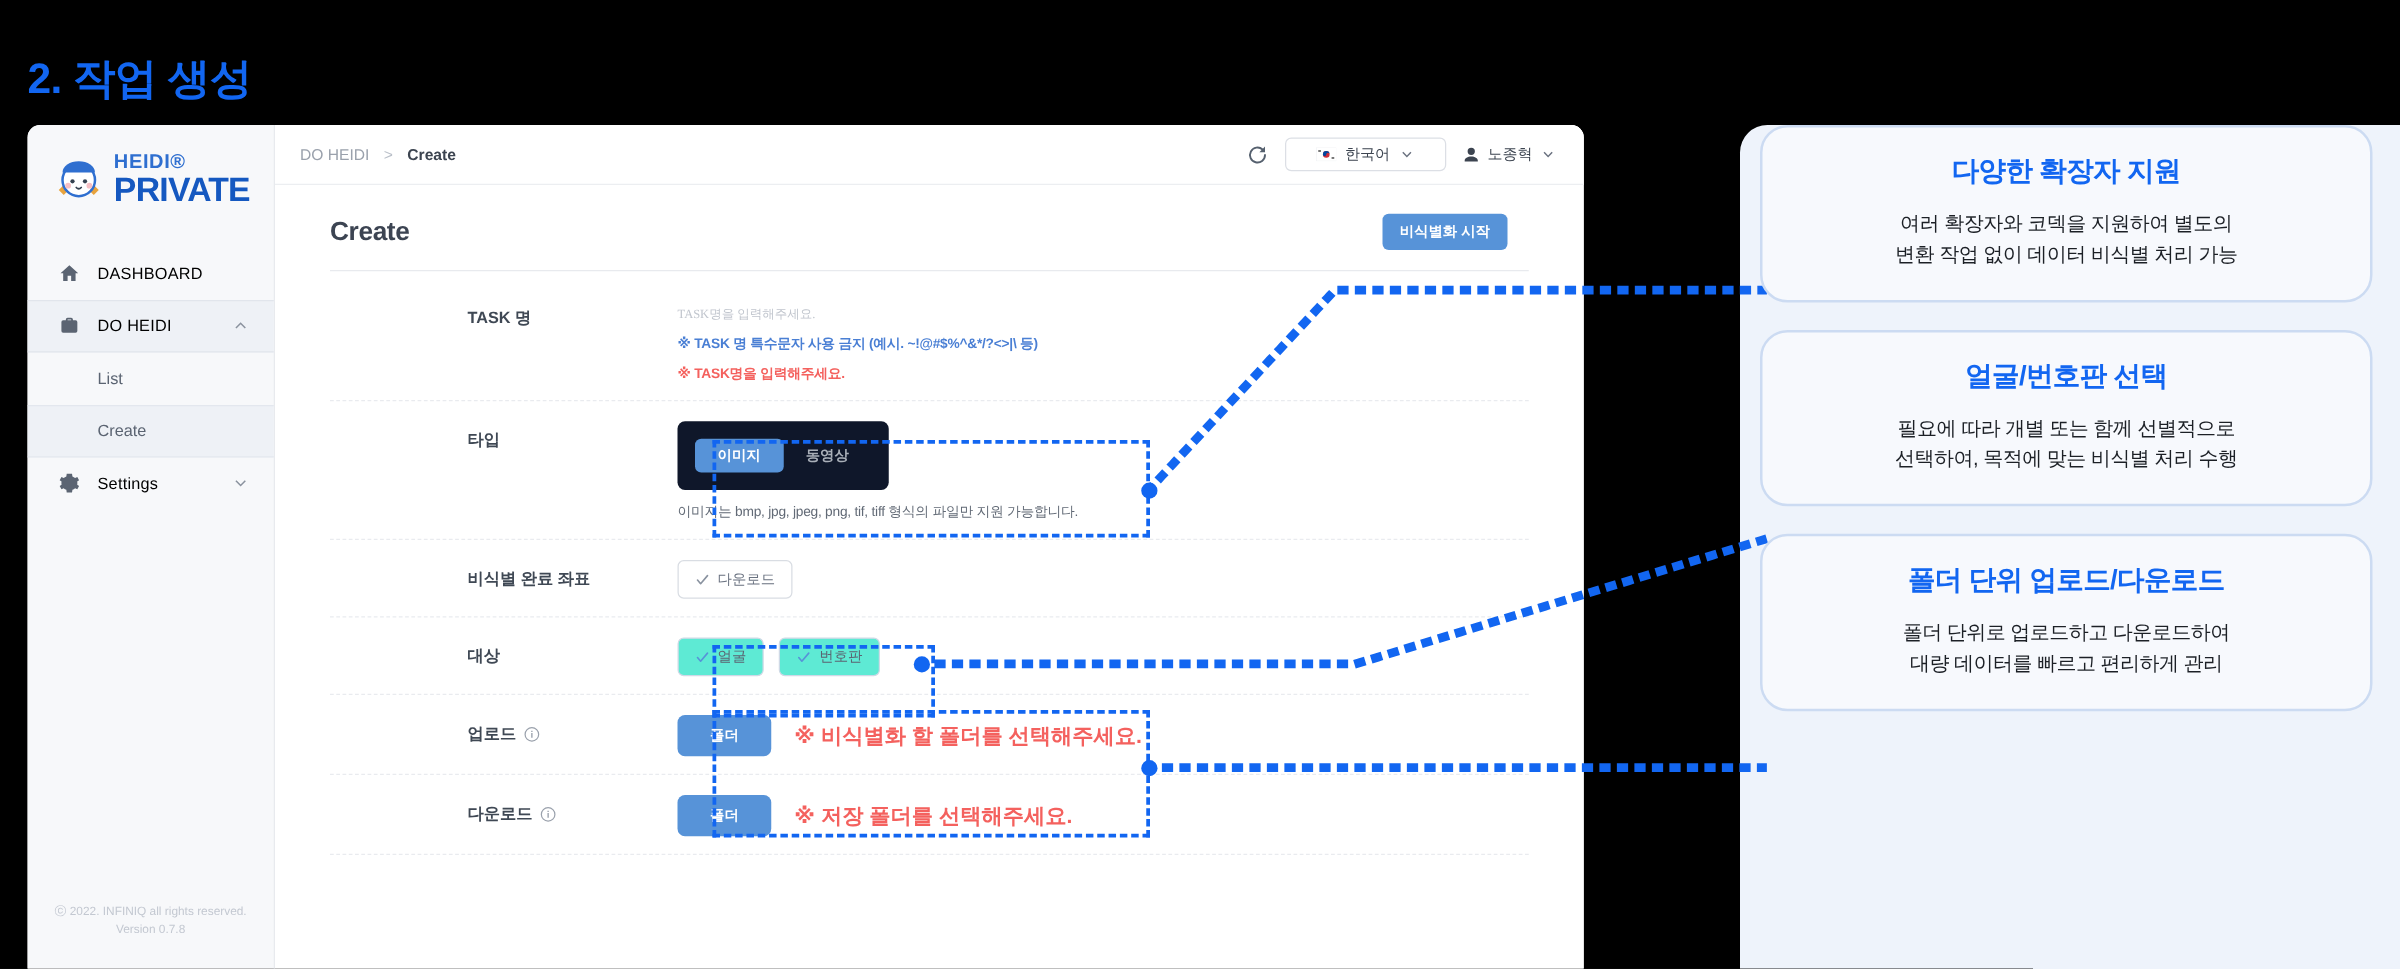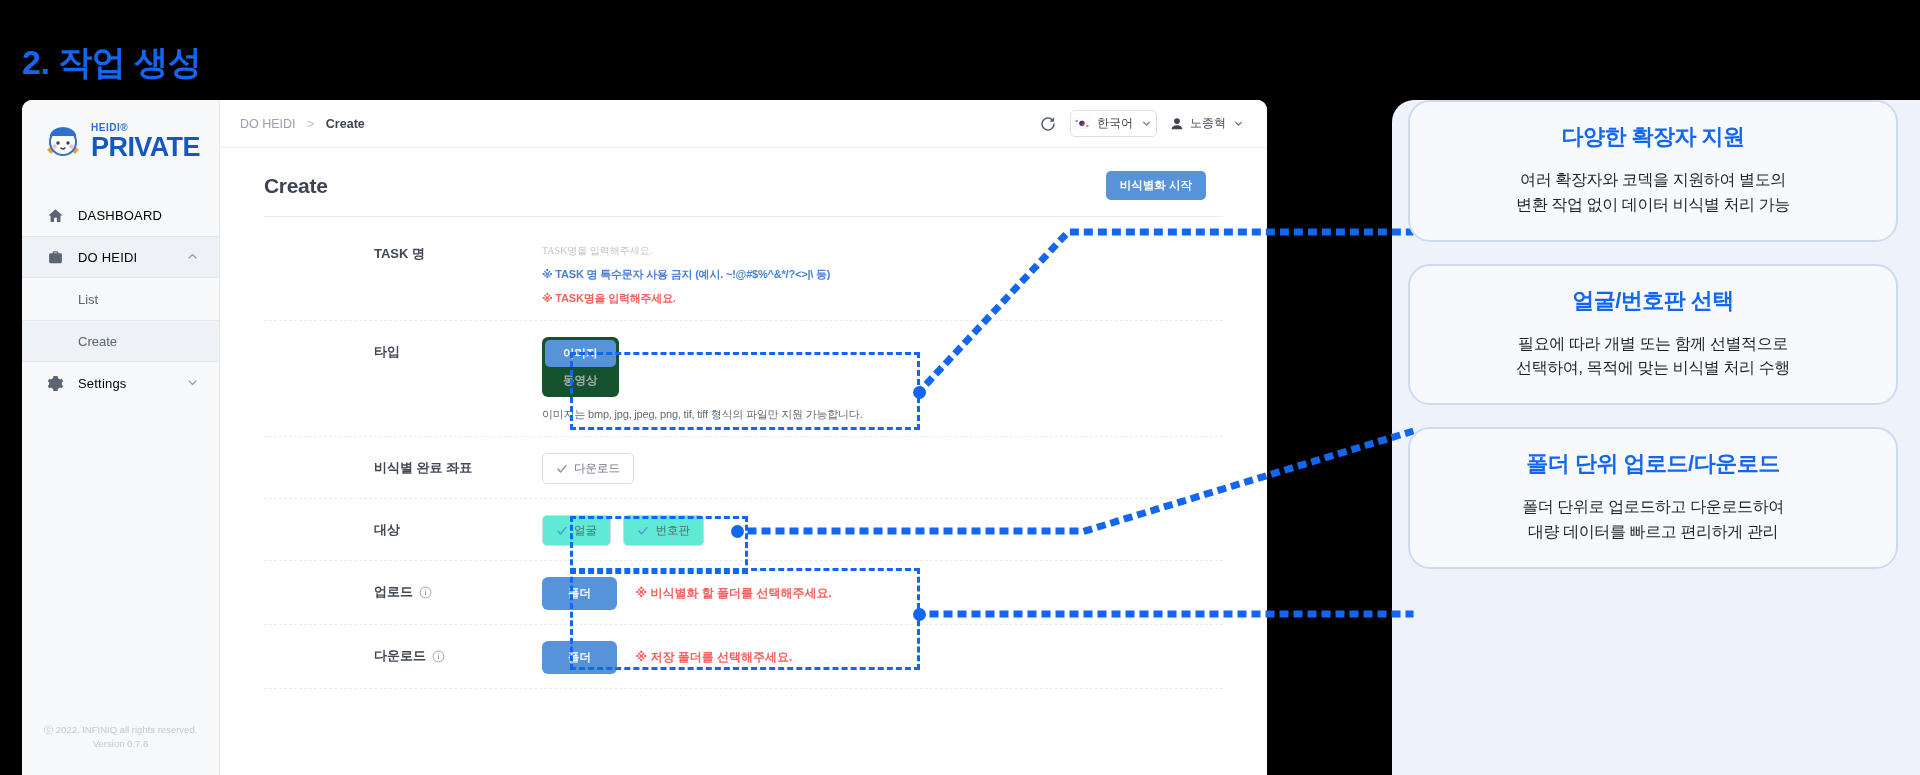--- a/index.html
+++ b/index.html
@@ -44,7 +44,7 @@
   .logo-mark { width: 44px; height: 40px; flex: none; }
   .logo-text { display: flex; flex-direction: column; line-height: 1; }
   .logo-heidi {
-    font-size: 10px; font-weight: bold; color: #2f6fd0;
+    font-size: 16px; font-weight: bold; color: #2f6fd0;
     letter-spacing: 0.5px; margin-bottom: 2px;
   }
   .logo-private {

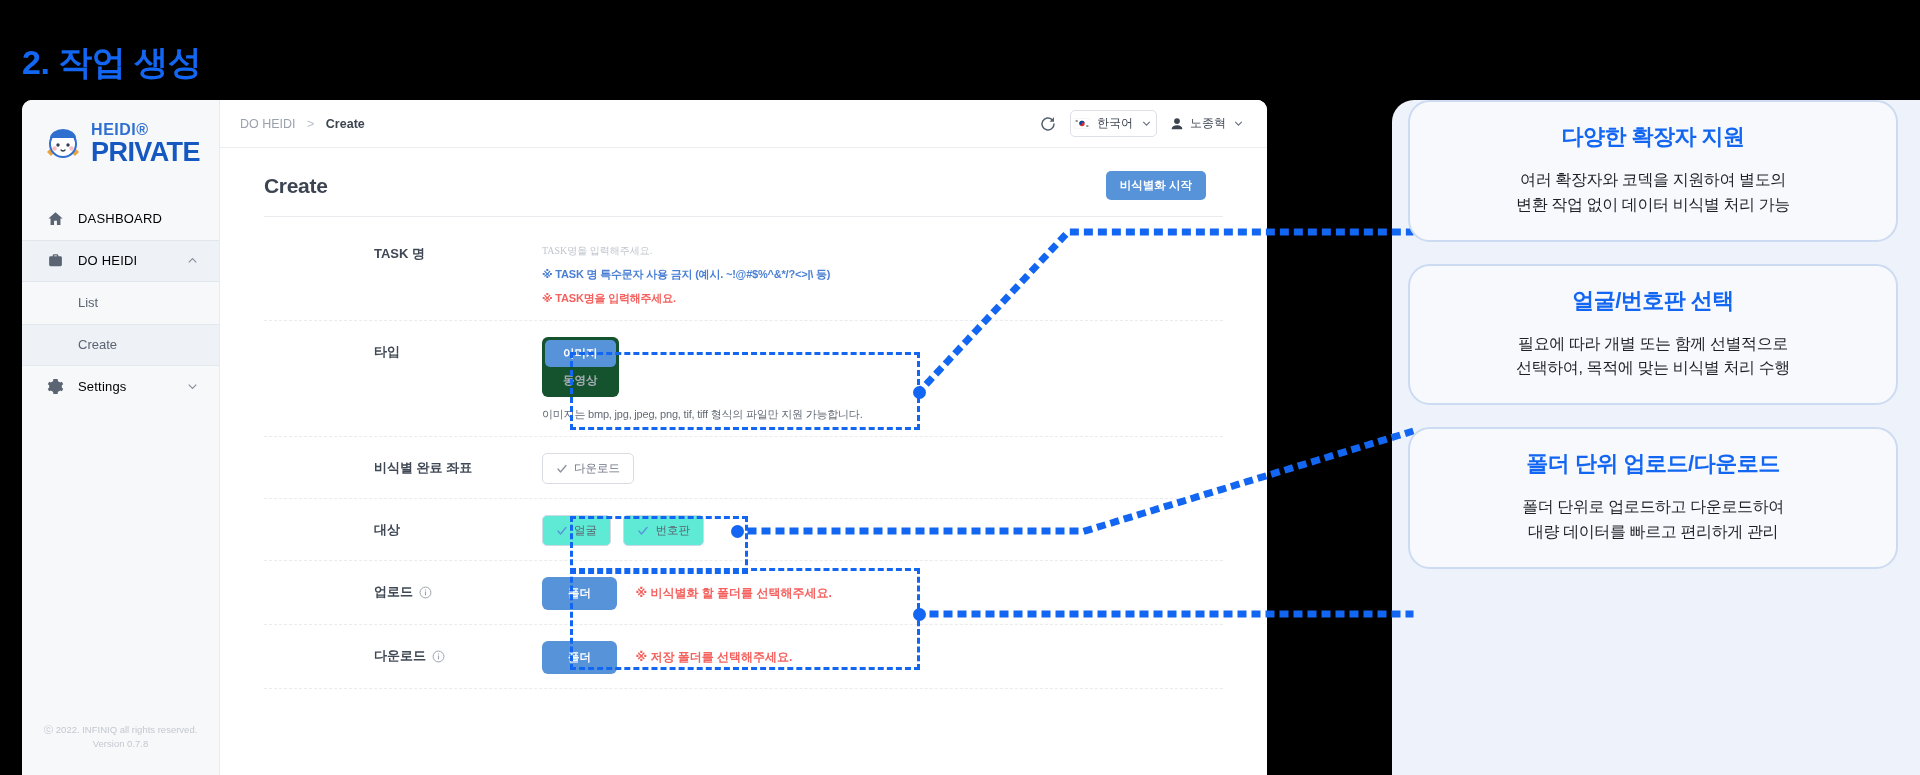--- a/index.html
+++ b/index.html
@@ -99,7 +99,7 @@
   .lang-select {
     display: flex; align-items: center; gap: 7px;
     border: 1px solid #dcdfe5; border-radius: 5px;
-    padding: 4px 3px; font-size: 12px; color: #3c4450;
+    padding: 4px 24px; font-size: 12px; color: #3c4450;
     cursor: pointer; background: #fff;
   }
   .flag { width: 16px; height: 11px; flex: none; }

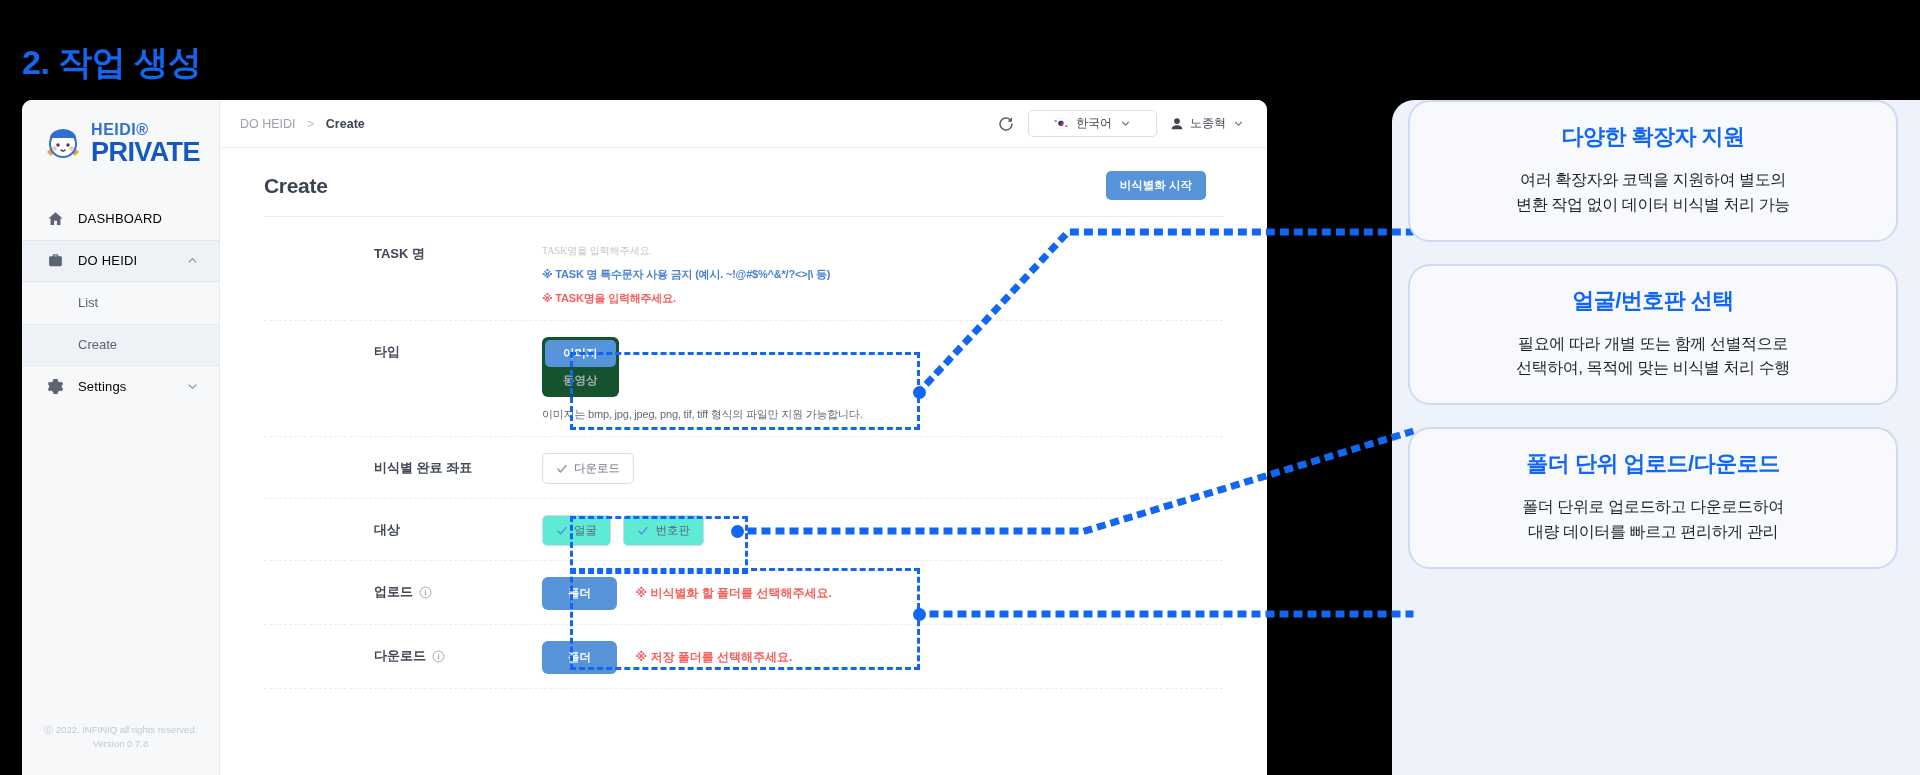--- a/index.html
+++ b/index.html
@@ -146,8 +146,8 @@
   .hint.red { color: #f4615e; }
 
   .seg {
-    display: inline-flex; background: #14532d;
-    border-radius: 6px; padding: 3px; flex-direction: column;
+    display: inline-flex; background: #0f172a;
+    border-radius: 6px; padding: 14px;
   }
   .seg-opt {
     font-size: 11.5px; font-weight: bold;

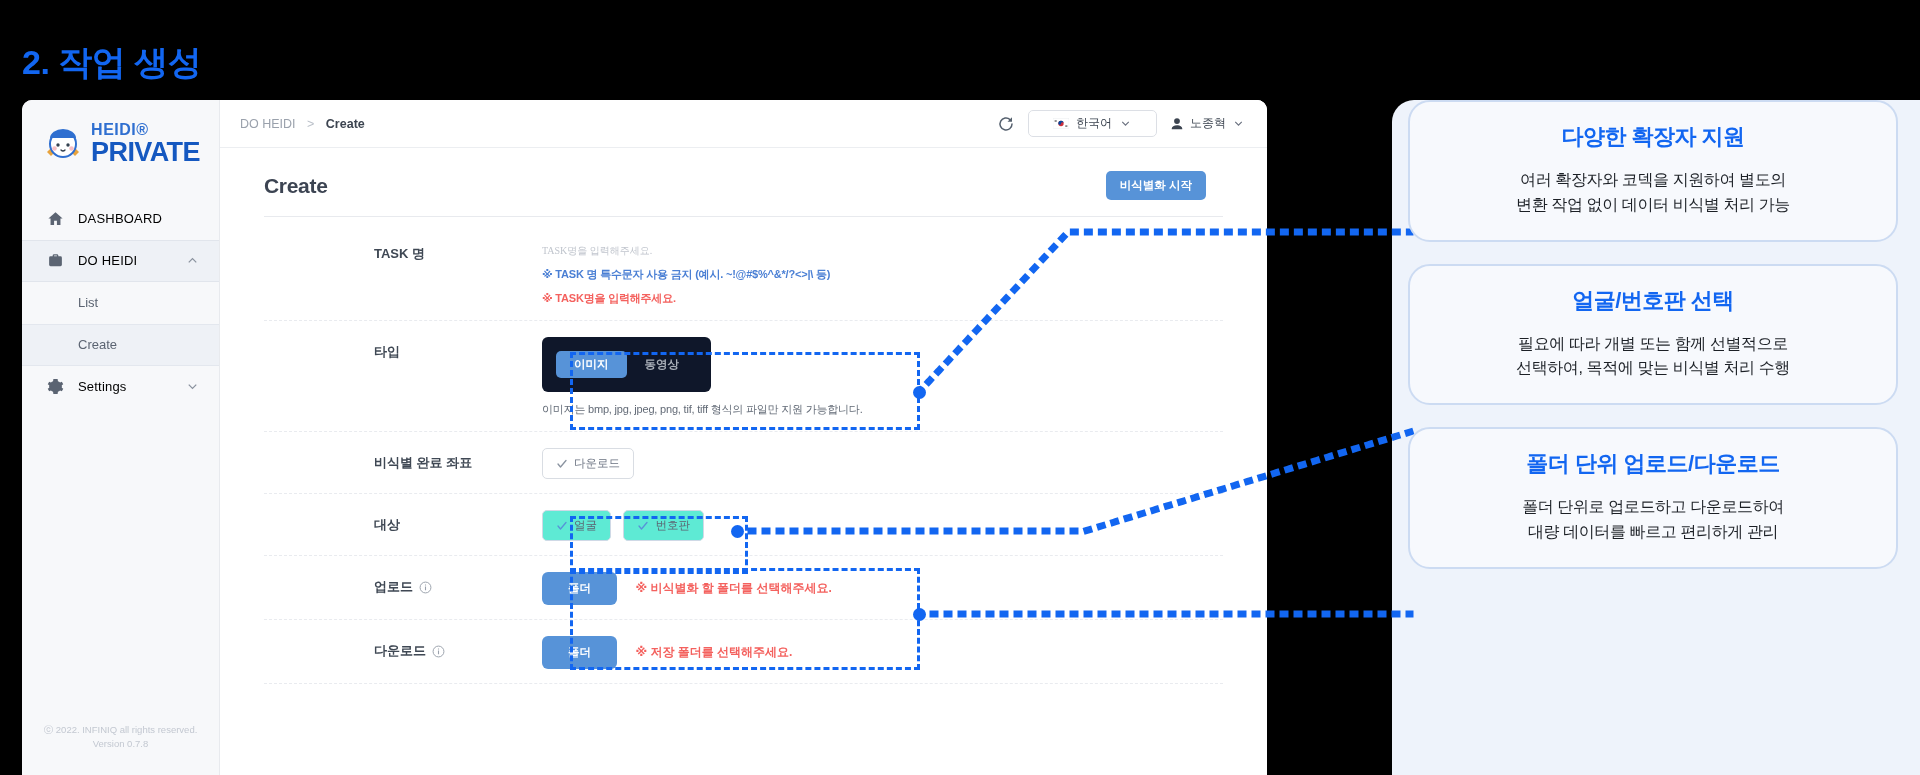--- a/index.html
+++ b/index.html
@@ -173,7 +173,7 @@
     border-radius: 6px; padding: 9px 26px; cursor: pointer;
     margin-right: 14px; vertical-align: middle;
   }
-  .inline-hint { display: inline; font-size: 12px; font-weight: bold; color: #f4615e; vertical-align: middle; }
+  .inline-hint { display: inline; font-size: 17px; font-weight: bold; color: #f4615e; vertical-align: middle; }
 
   
   .hl {

